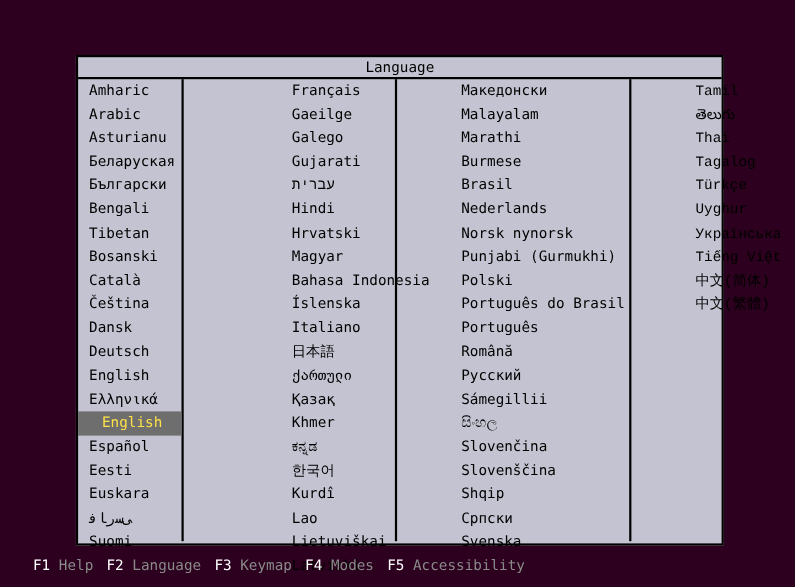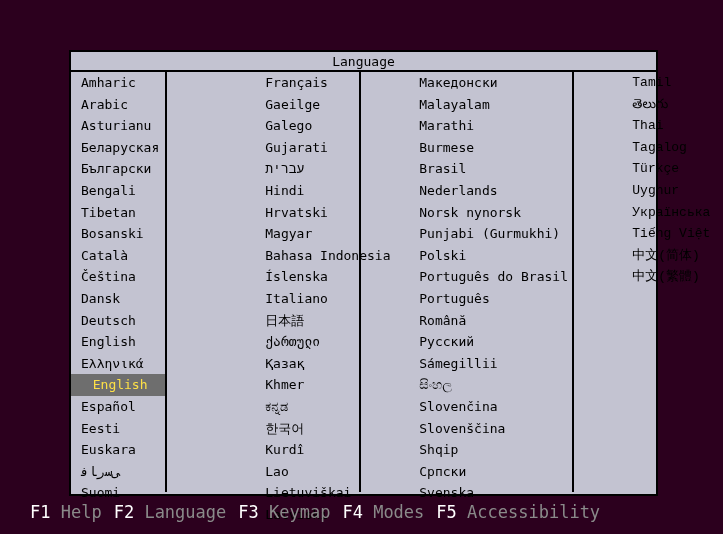--- a/index.html
+++ b/index.html
@@ -50,7 +50,7 @@
 .footer {
   position:absolute;
   left:30px; bottom:12px;
-  font-size:17px; color:#bdbdbd;
+  font-size:13px; color:#bdbdbd;
   display:flex; gap:12px;
 }
 .footer .fk { color:#fff; }

